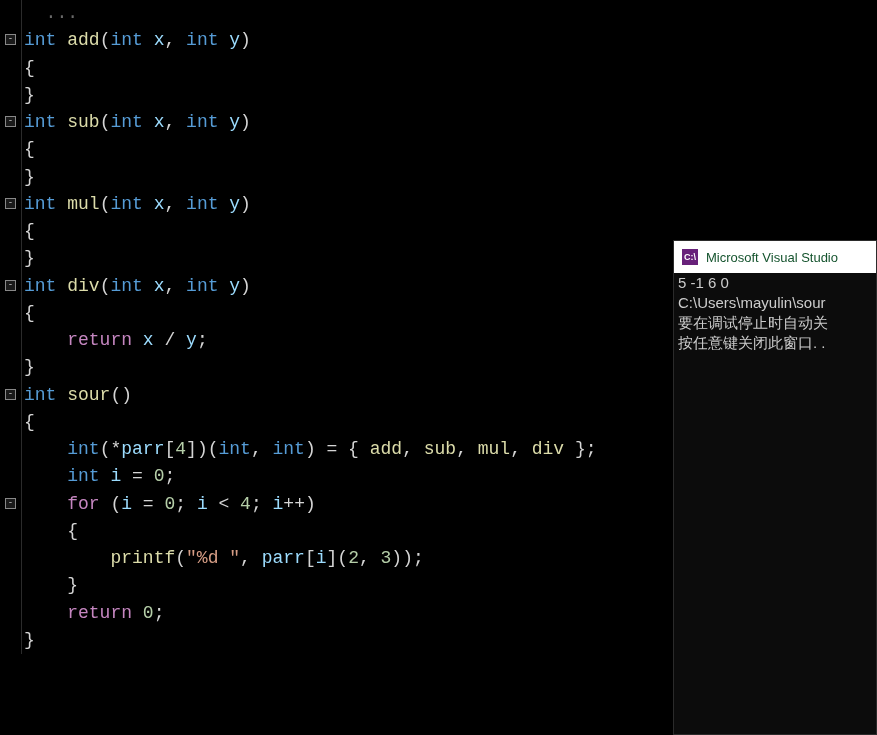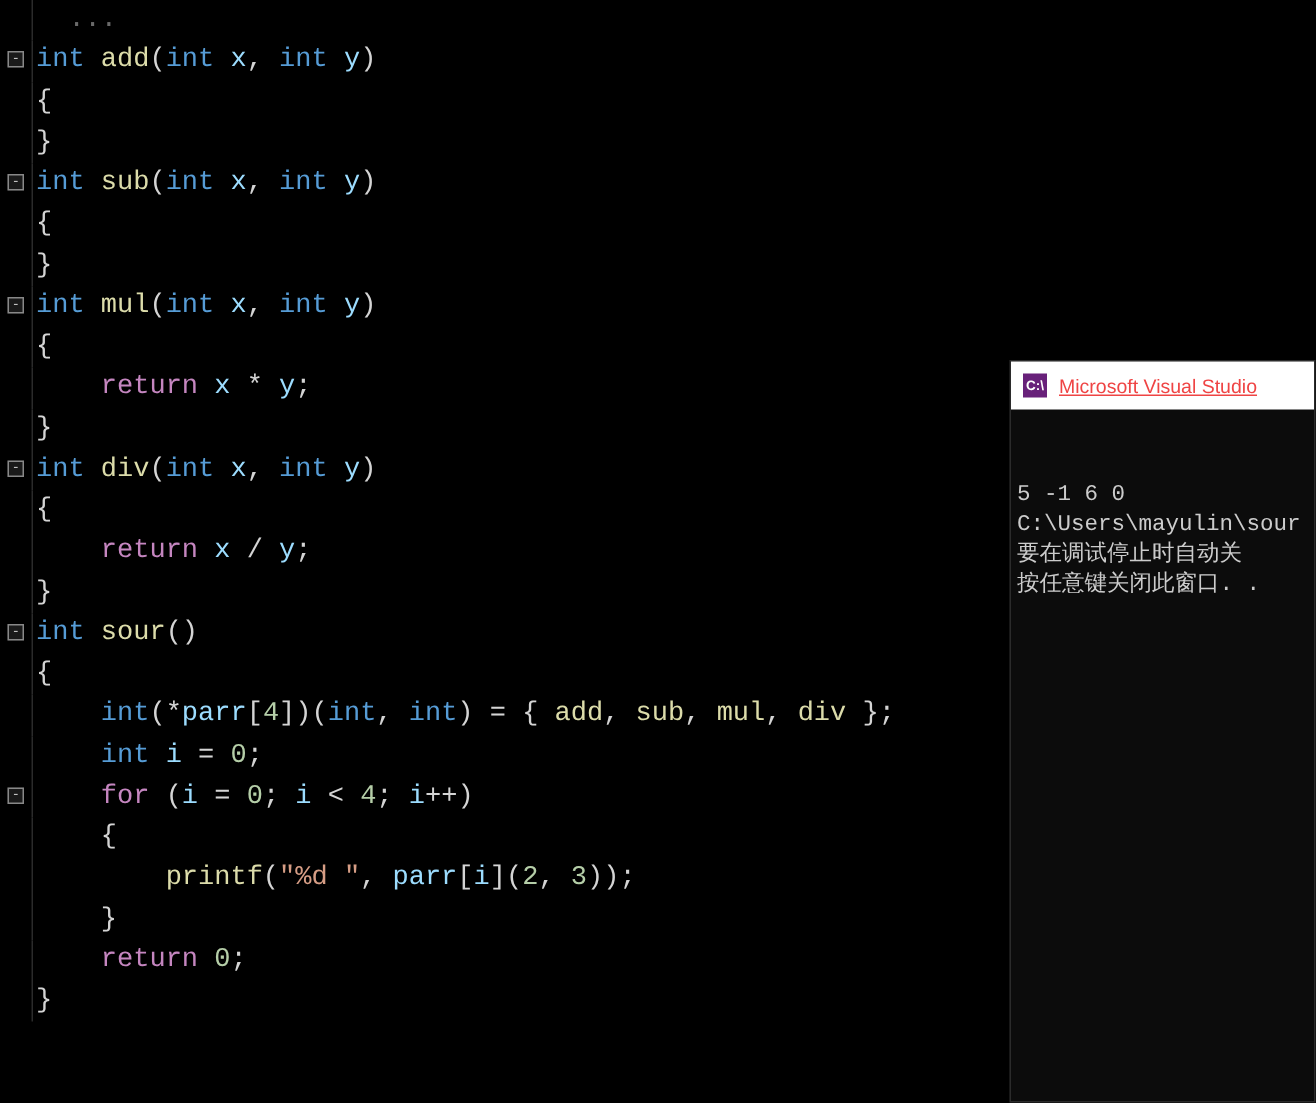--- a/index.html
+++ b/index.html
@@ -117,7 +117,6 @@
     <div class="line"><div class="gutter"></div><span class="pun">}</span></div>
     <div class="line"><div class="gutter"><div class="fold">-</div></div><span class="kw">int</span><span class="pun"> </span><span class="fn">mul</span><span class="pun">(</span><span class="kw">int</span><span class="pun"> </span><span class="var">x</span><span class="pun">, </span><span class="kw">int</span><span class="pun"> </span><span class="var">y</span><span class="pun">)</span></div>
     <div class="line"><div class="gutter"></div><span class="pun">{</span></div>
-    <div class="line"><div class="gutter"></div><span class="pun">    </span><span class="op">return</span><span class="pun"> </span><span class="var">x</span><span class="pun"> * </span><span class="var">y</span><span class="pun">;</span></div>
     <div class="line"><div class="gutter"></div><span class="pun">}</span></div>
     <div class="line"><div class="gutter"><div class="fold">-</div></div><span class="kw">int</span><span class="pun"> </span><span class="fn">div</span><span class="pun">(</span><span class="kw">int</span><span class="pun"> </span><span class="var">x</span><span class="pun">, </span><span class="kw">int</span><span class="pun"> </span><span class="var">y</span><span class="pun">)</span></div>
     <div class="line"><div class="gutter"></div><span class="pun">{</span></div>

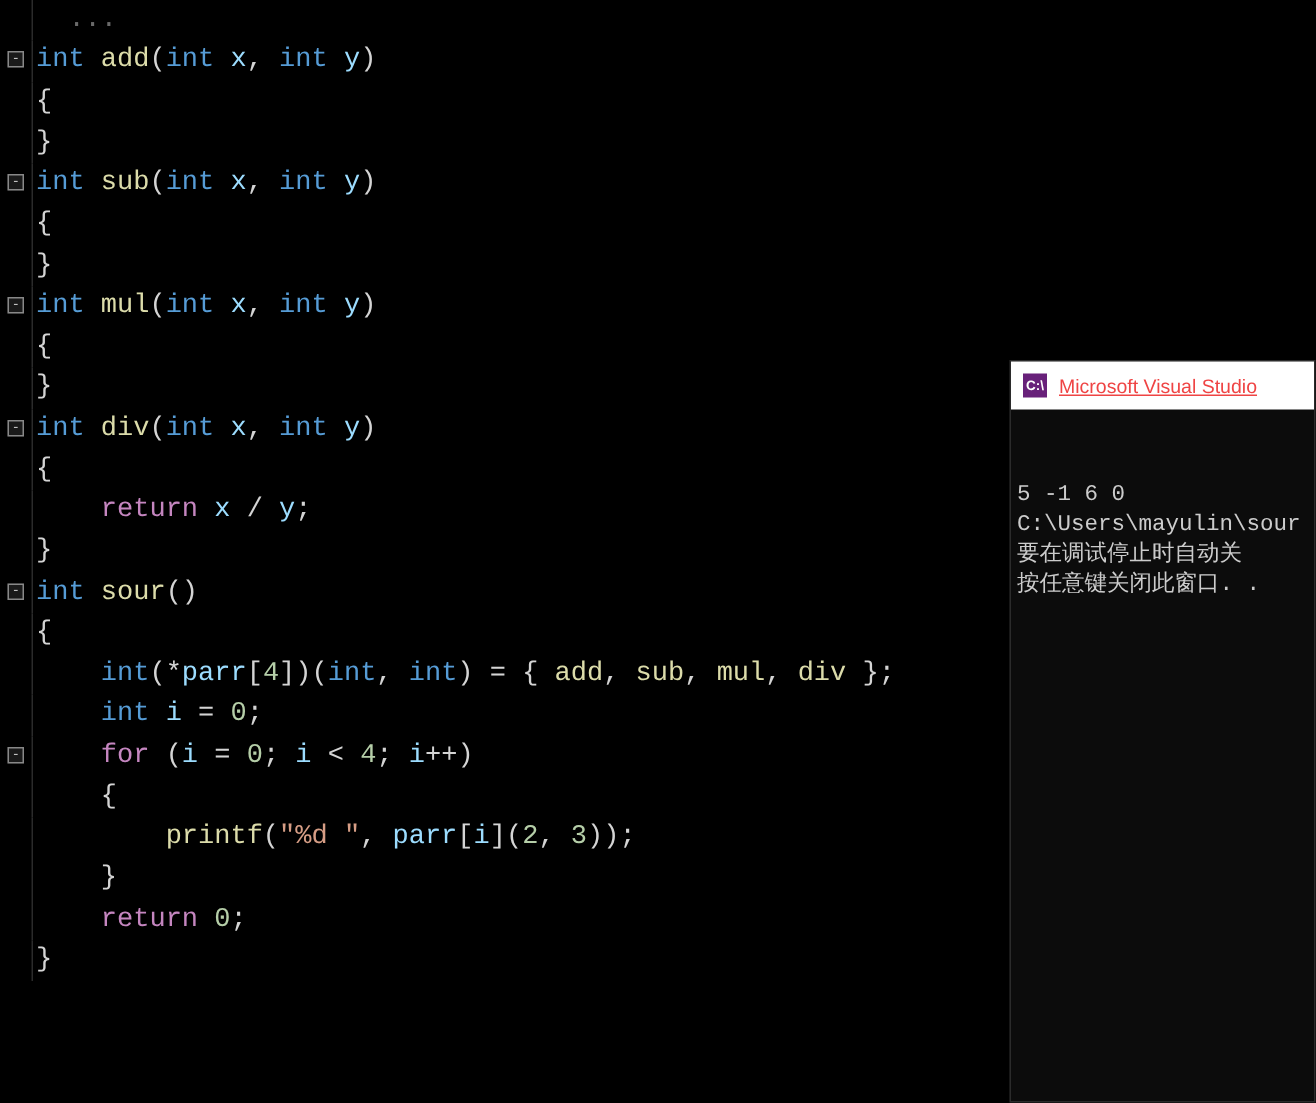--- a/index.html
+++ b/index.html
@@ -88,11 +88,10 @@
     font-family: sans-serif;
   }
   .console-title {
-    color: #ef4444;
+    color: #14532d;
     font-family: "Segoe UI", sans-serif;
     font-size: 13px;
     white-space: nowrap;
-    text-decoration: underline;
   }
   .console-body {
     padding: 0 4px;

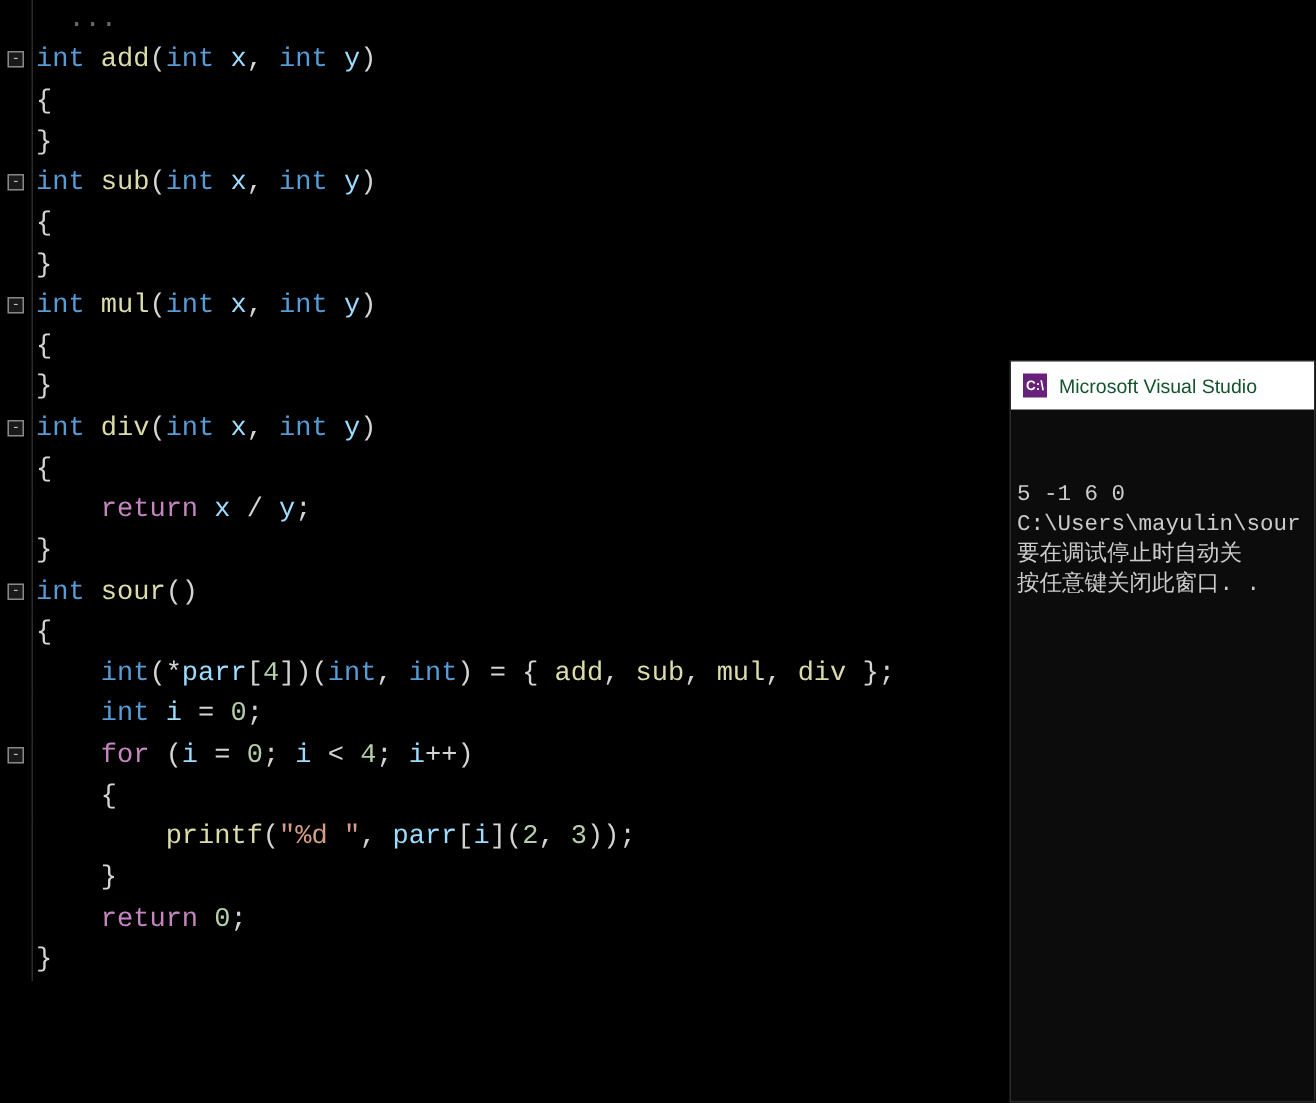--- a/index.html
+++ b/index.html
@@ -96,11 +96,10 @@
   .console-body {
     padding: 0 4px;
     color: #cccccc;
-    font-family: Liberation Mono, monospace;
+    font-family: Liberation Sans, sans-serif;
     font-size: 15px;
     line-height: 20px;
     white-space: pre;
-    margin-top: 47px;
   }
 </style>
 </head>

